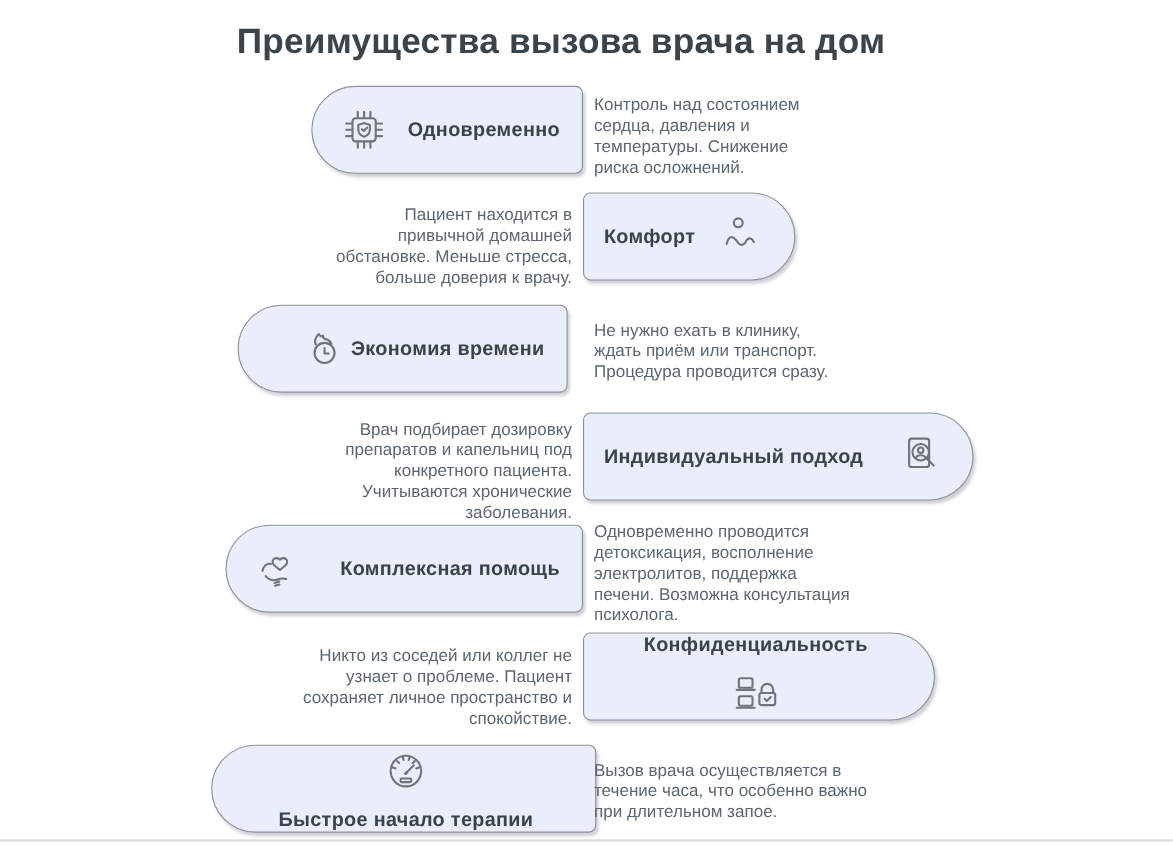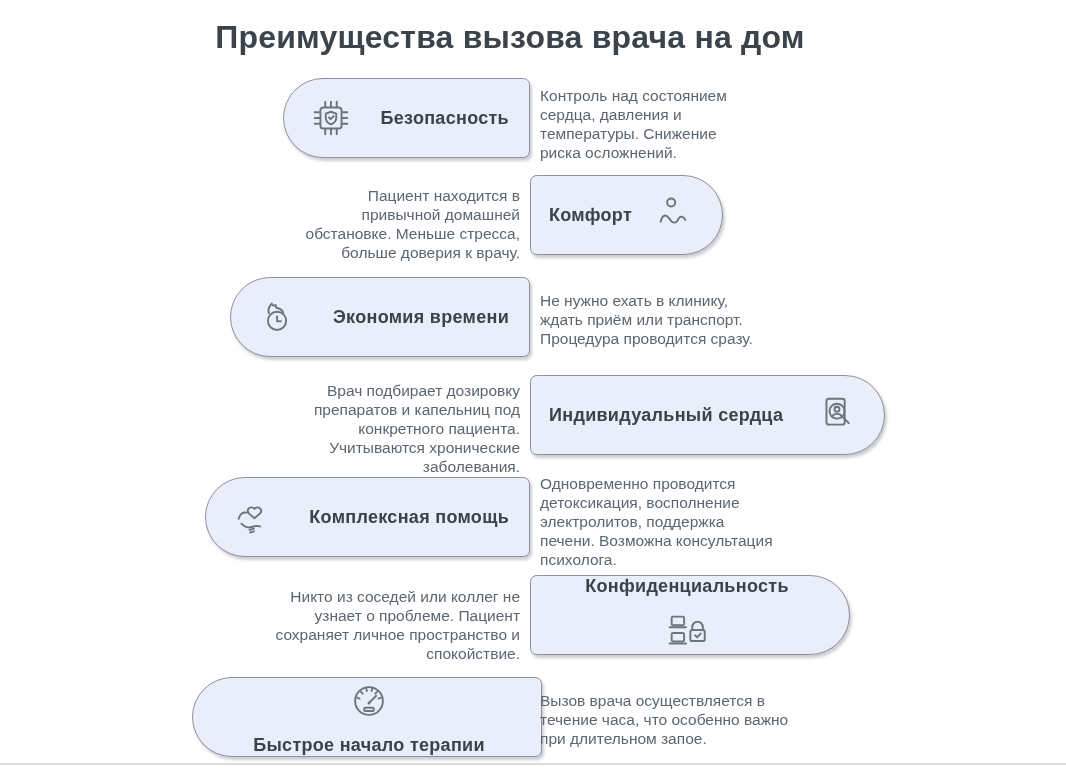--- a/index.html
+++ b/index.html
@@ -64,7 +64,7 @@
               <path d="M21.8 23.4l1.8 1.8 3.2-3.2"></path>
             </svg>
           </span>
-          <span class="title">Безопасность</span>
+          <span class="title">Одновременно</span>
         </div>
         <div class="desc">Контроль над состоянием сердца, давления и температуры. Снижение риска осложнений.</div>
       </div>

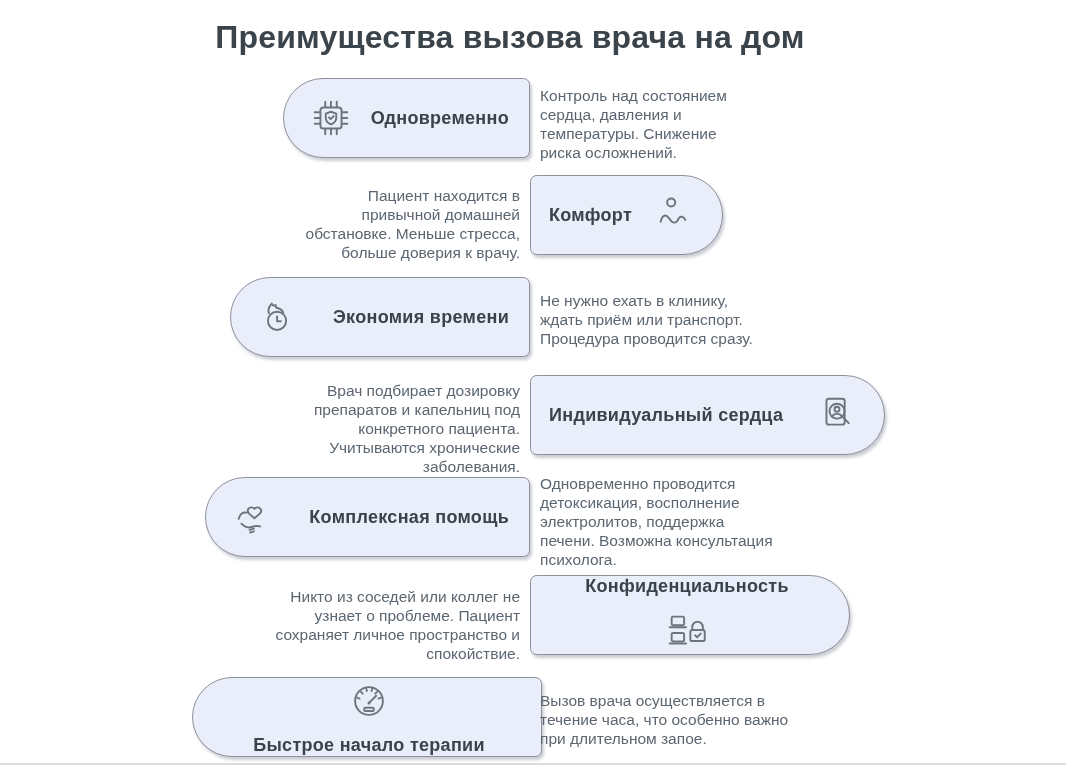--- a/index.html
+++ b/index.html
@@ -29,7 +29,7 @@
   
   .r0 .card { left:283px; top:78px;  width:247px; }
   .r1 .card { left:530px; top:175px; width:193px; }
-  .r2 .card { left:230px; top:277px; width:300px; }
+  .r2 .card { left:216px; top:277px; width:300px;justify-content:flex-end; }
   .r3 .card { left:530px; top:375px; width:355px; }
   .r4 .card { left:205px; top:477px; width:325px; }
   .r5 .card { left:530px; top:575px; width:320px;flex-direction:column; }

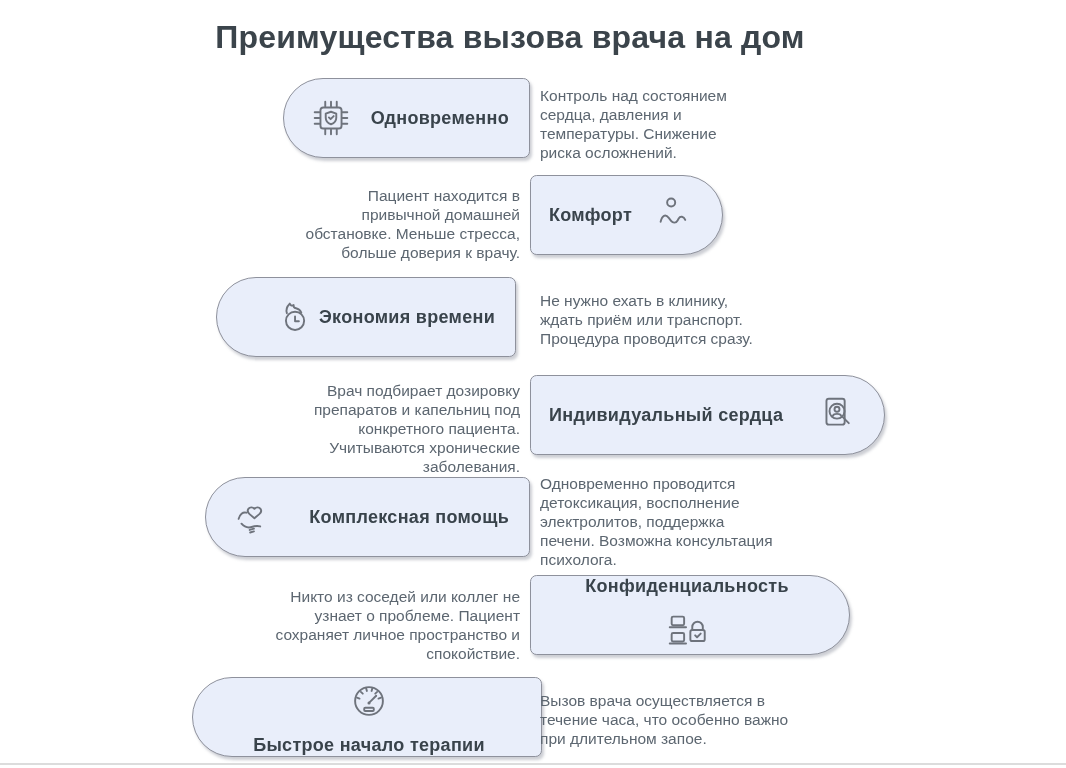--- a/index.html
+++ b/index.html
@@ -95,7 +95,7 @@
       </div>
       <div class="row r3">
         <div class="card right">
-          <span class="title">Индивидуальный сердца</span>
+          <span class="title">Индивидуальный подход</span>
           <span class="icon">
             <svg viewBox="0 0 48 48" width="46" height="46" fill="none" stroke="#6e737c" stroke-width="2" stroke-linecap="round" stroke-linejoin="round">
               <rect x="13" y="7" width="19" height="27" rx="2.5"></rect>

